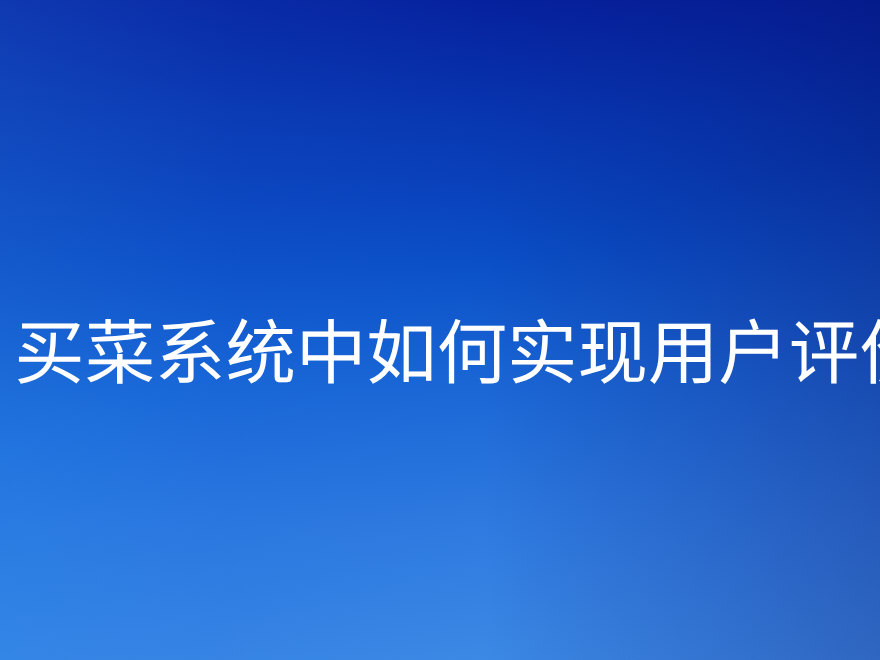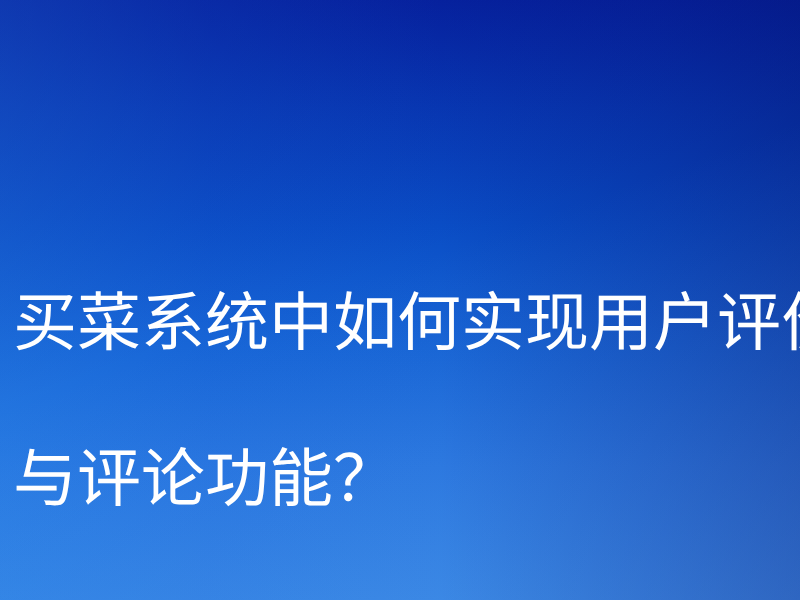--- a/index.html
+++ b/index.html
@@ -100,7 +100,6 @@
 
   <h1 id="headline">
     <span class="headline-line">买菜系统中如何实现用户评价</span>
-    <span class="headline-line">与评论功能？</span>
   </h1>
 
 </div>

